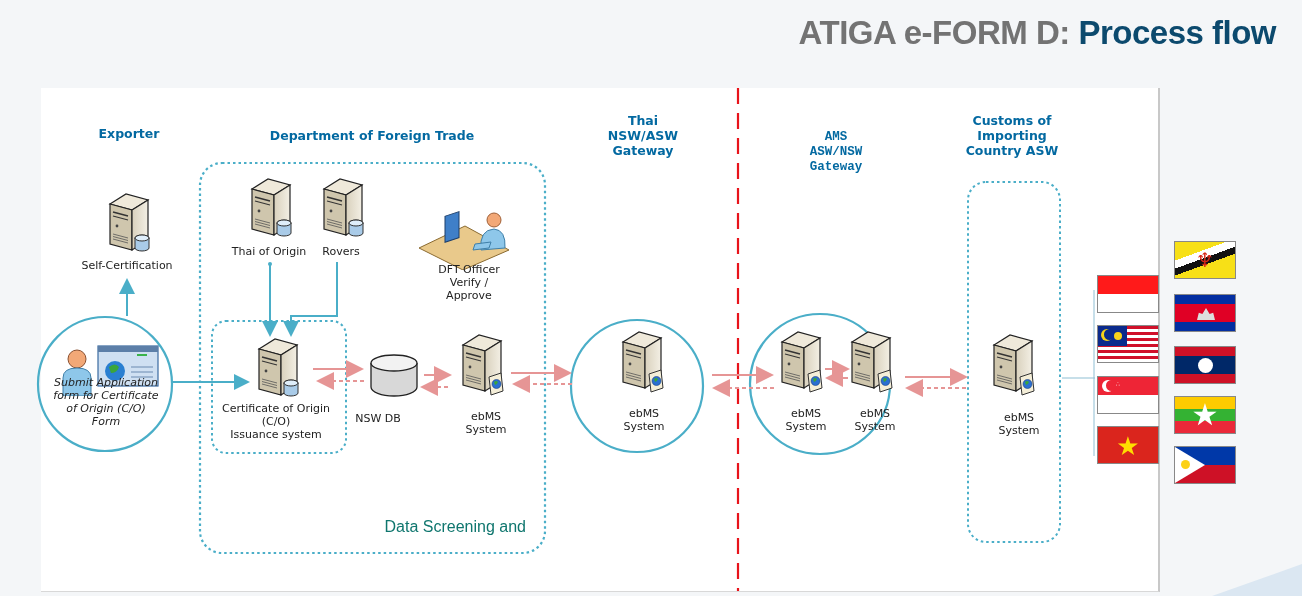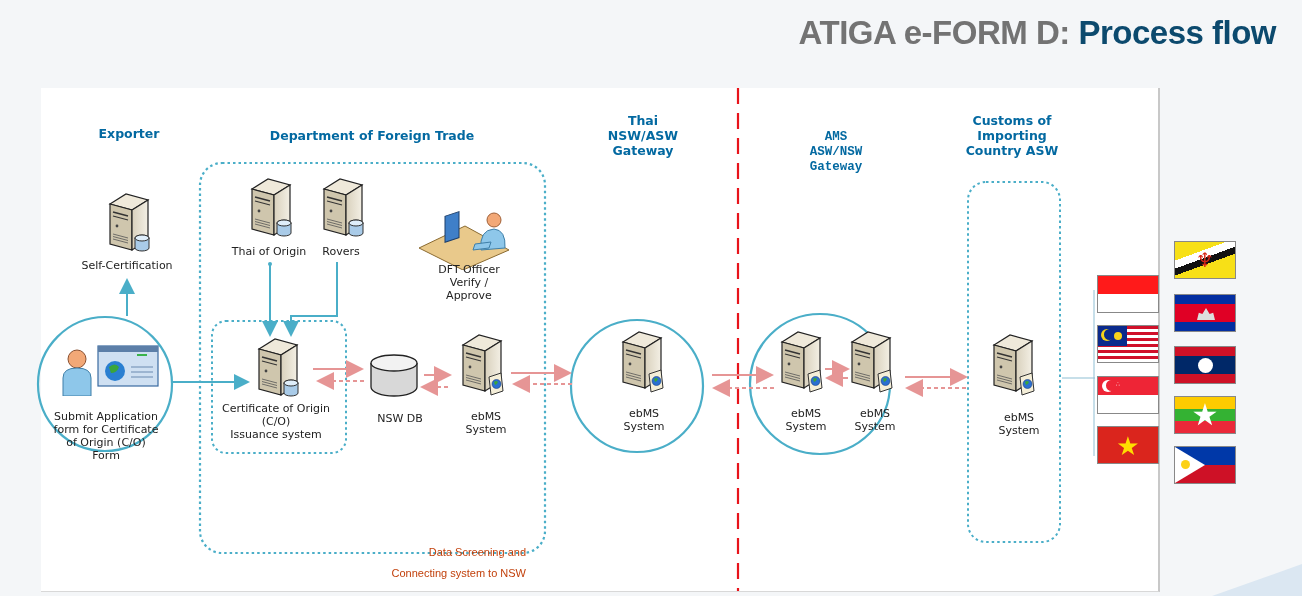--- a/index.html
+++ b/index.html
@@ -166,7 +166,7 @@
   <line x1="34" y1="27" x2="56" y2="27" stroke="#6a8ab0"></line>
   <line x1="34" y1="32" x2="56" y2="32" stroke="#6a8ab0"></line>
 </svg>
-<div class="lbl" style="left:106px;top:410px;">
+<div class="lbl" style="left:106px;top:376px;font-style:italic;">
   <div>Submit Application</div>
     <div>form for Certificate</div>
     <div>of Origin (C/O)</div>

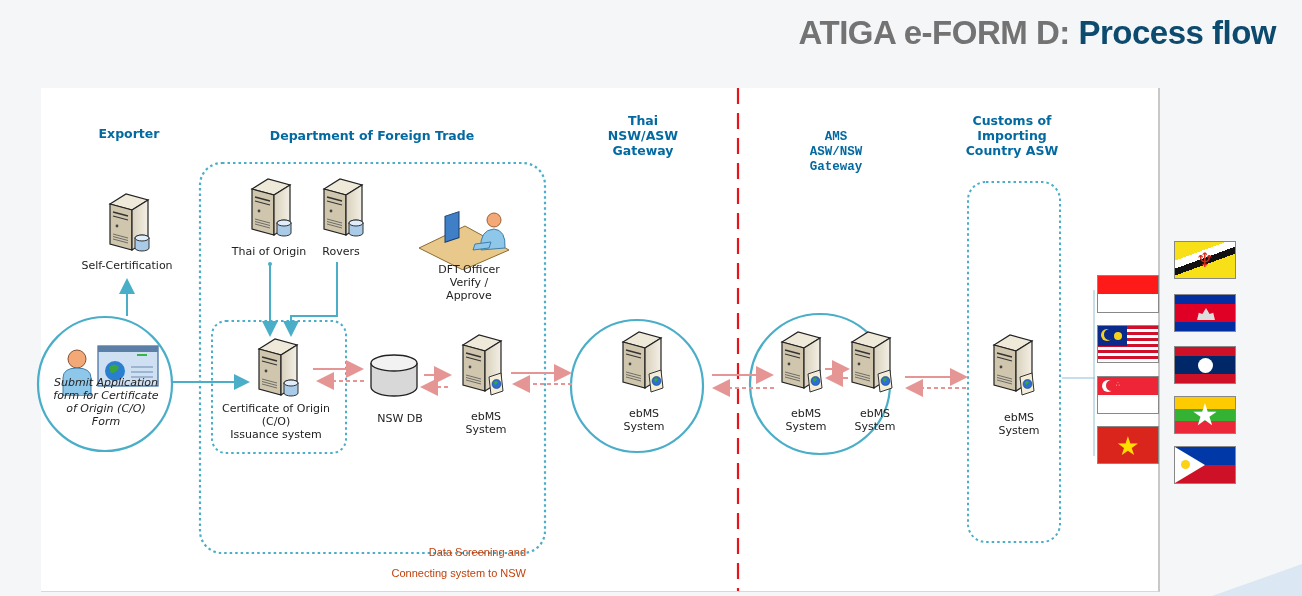--- a/index.html
+++ b/index.html
@@ -187,7 +187,7 @@
   <path d="M2,10 L2,34 A23,9 0 0 0 48,34 L48,10" fill="#d8d8d8" stroke="#222" stroke-width="1.3"></path>
   <ellipse cx="25" cy="10" rx="23" ry="8" fill="#f2f2f2" stroke="#222" stroke-width="1.3"></ellipse>
 </svg>
-<div class="lbl" style="left:400px;top:412px;">NSW DB</div>
+<div class="lbl" style="left:378px;top:412px;">NSW DB</div>
 
 <svg class="icon" style="left:457px;top:333px;" width="50" height="66" viewBox="0 0 50 66">
     <use href="#server"></use>

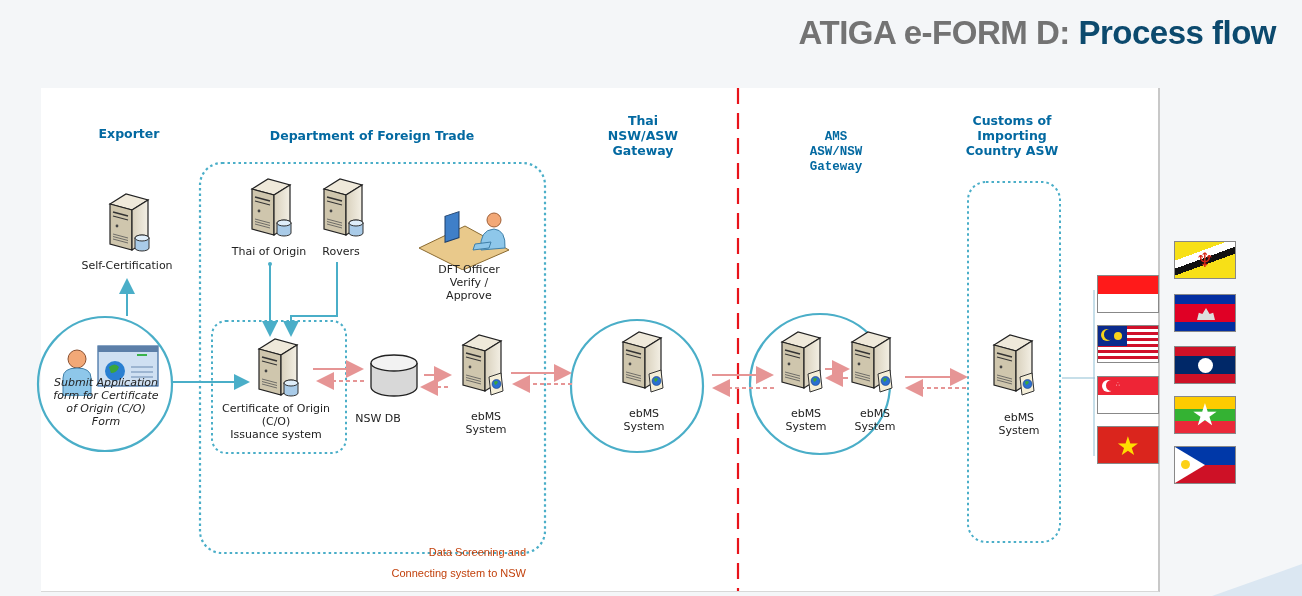--- a/index.html
+++ b/index.html
@@ -11,7 +11,7 @@
   .corner{position:absolute;right:0;bottom:0;width:0;height:0;border-left:90px solid transparent;border-bottom:32px solid #dbe7f2;}
   .lbl{position:absolute;font-family:"DejaVu Sans",sans-serif;font-size:11px;color:#222;text-align:center;line-height:13px;white-space:nowrap;transform:translateX(-50%);}
   .hdr{position:absolute;font-family:"DejaVu Sans",sans-serif;font-weight:bold;font-size:12.5px;color:#0369a1;text-align:center;line-height:15px;white-space:nowrap;transform:translateX(-50%);}
-  .note{position:absolute;font-family:"Liberation Sans",sans-serif;font-size:11px;color:#c2410c;text-align:right;line-height:21px;white-space:nowrap;margin-top:26px;}
+  .note{position:absolute;font-family:"Liberation Sans",sans-serif;font-size:16px;color:#0f766e;text-align:right;line-height:21px;white-space:nowrap;}
   .icon{position:absolute;}
   .flag{position:absolute;width:62px;height:38px;border:1px solid #888;box-sizing:border-box;overflow:hidden;}
   svg.lines{position:absolute;left:0;top:0;}

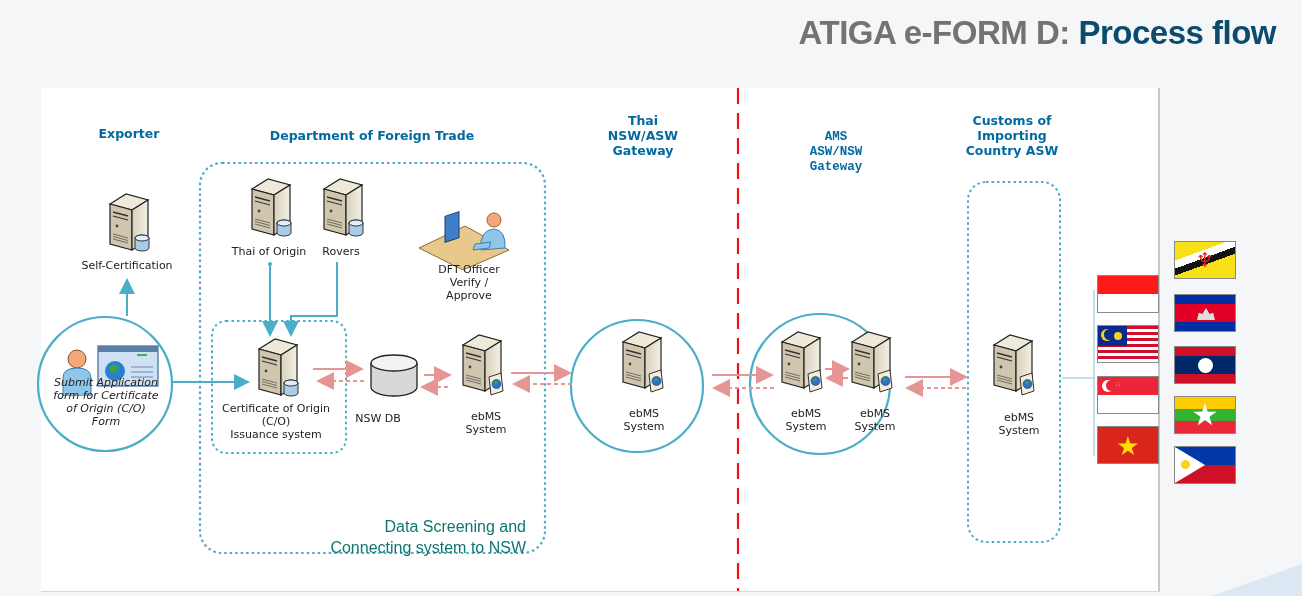--- a/index.html
+++ b/index.html
@@ -235,7 +235,6 @@
 
 <div class="note" style="right:776px;top:516px;">
   <div>Data Screening and</div>
-    <div>Connecting system to NSW</div>
 </div>
 
 <div class="flag" style="left:1097px;top:275px;background:linear-gradient(#ff1a1a 50%,#fff 50%);"></div>

